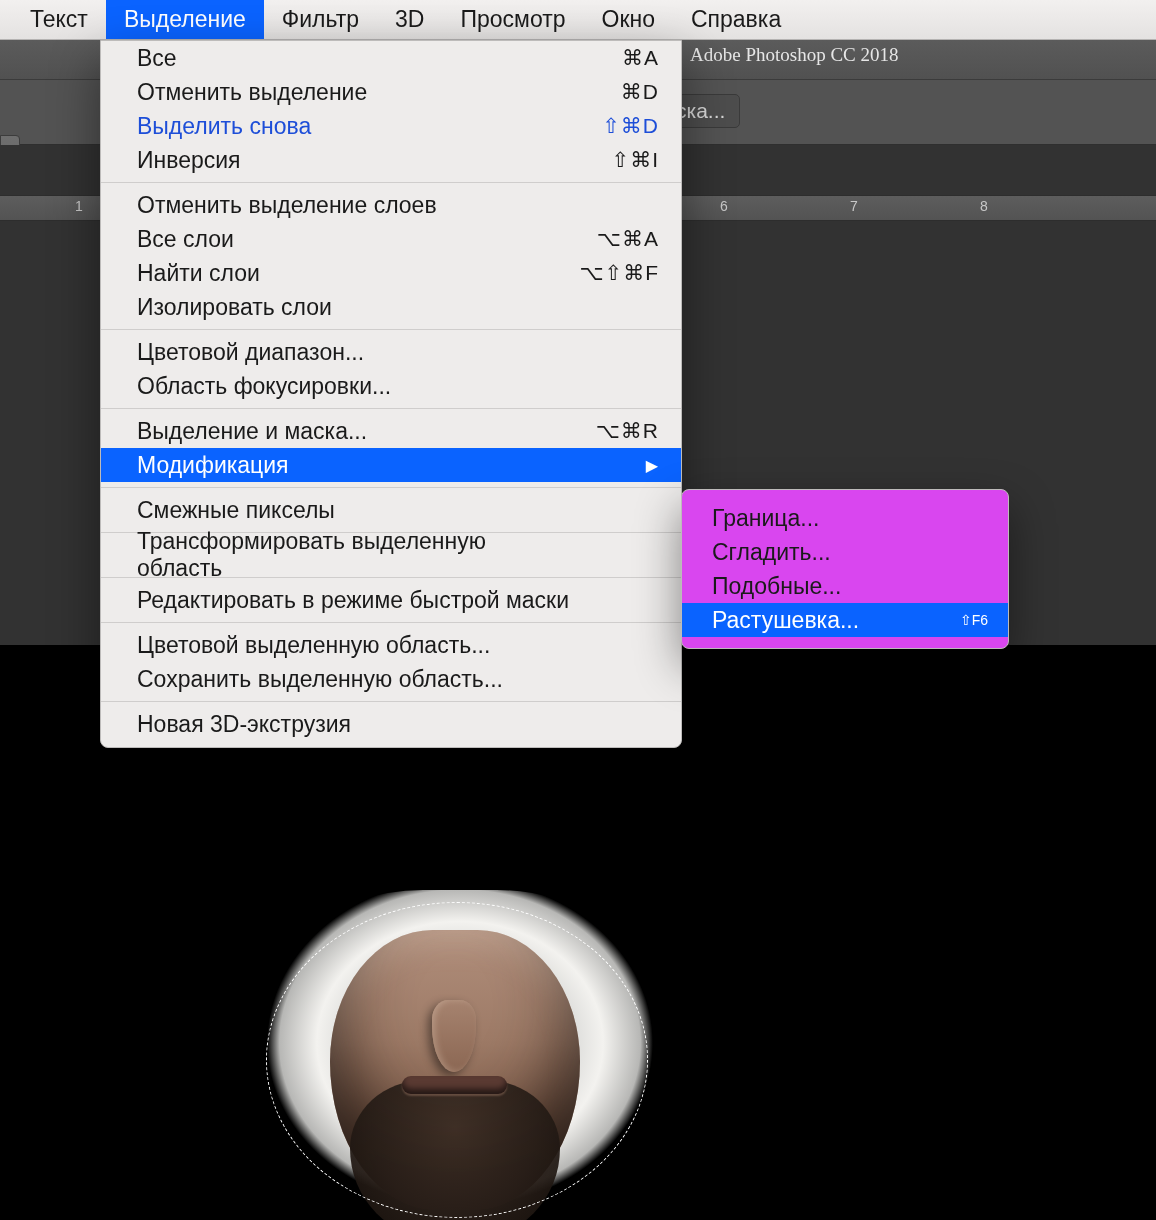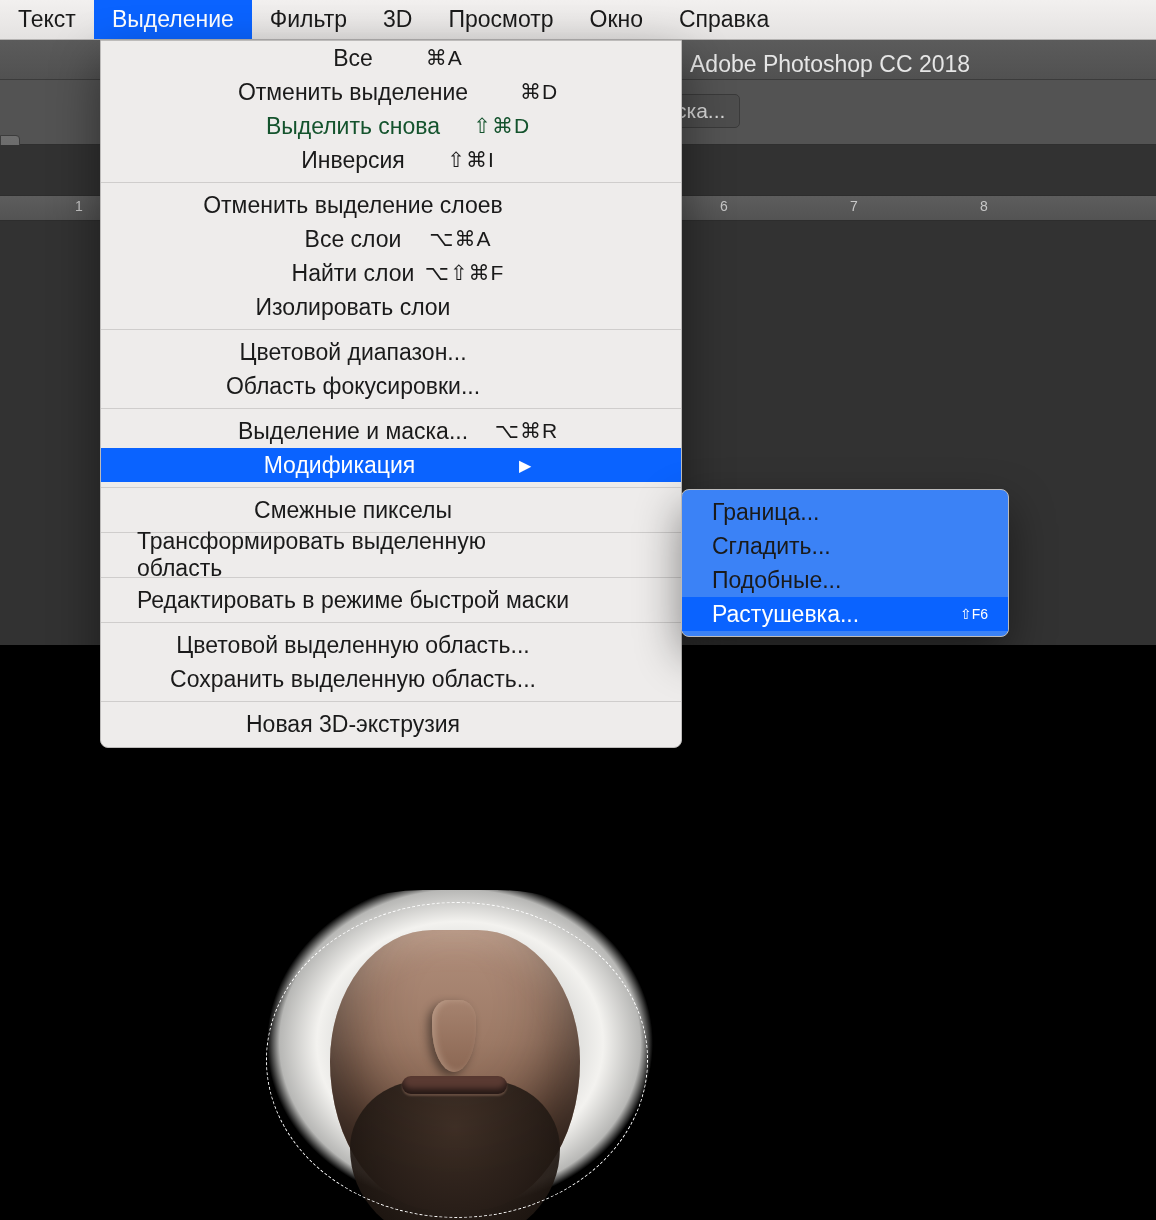--- a/index.html
+++ b/index.html
@@ -12,7 +12,7 @@
     background: linear-gradient(#f2f0ef, #e4e2e1);
     border-bottom: 1px solid #b5b3b2;
     display: flex; align-items: center;
-    font-size: 23px; color: #1a1a1a;
+    font-size: 23px; color: #1a1a1a; padding-left: 12px;
   }
   .menubar .menu-item {
     padding: 0 18px; height: 100%; display: flex; align-items: center; cursor: default;

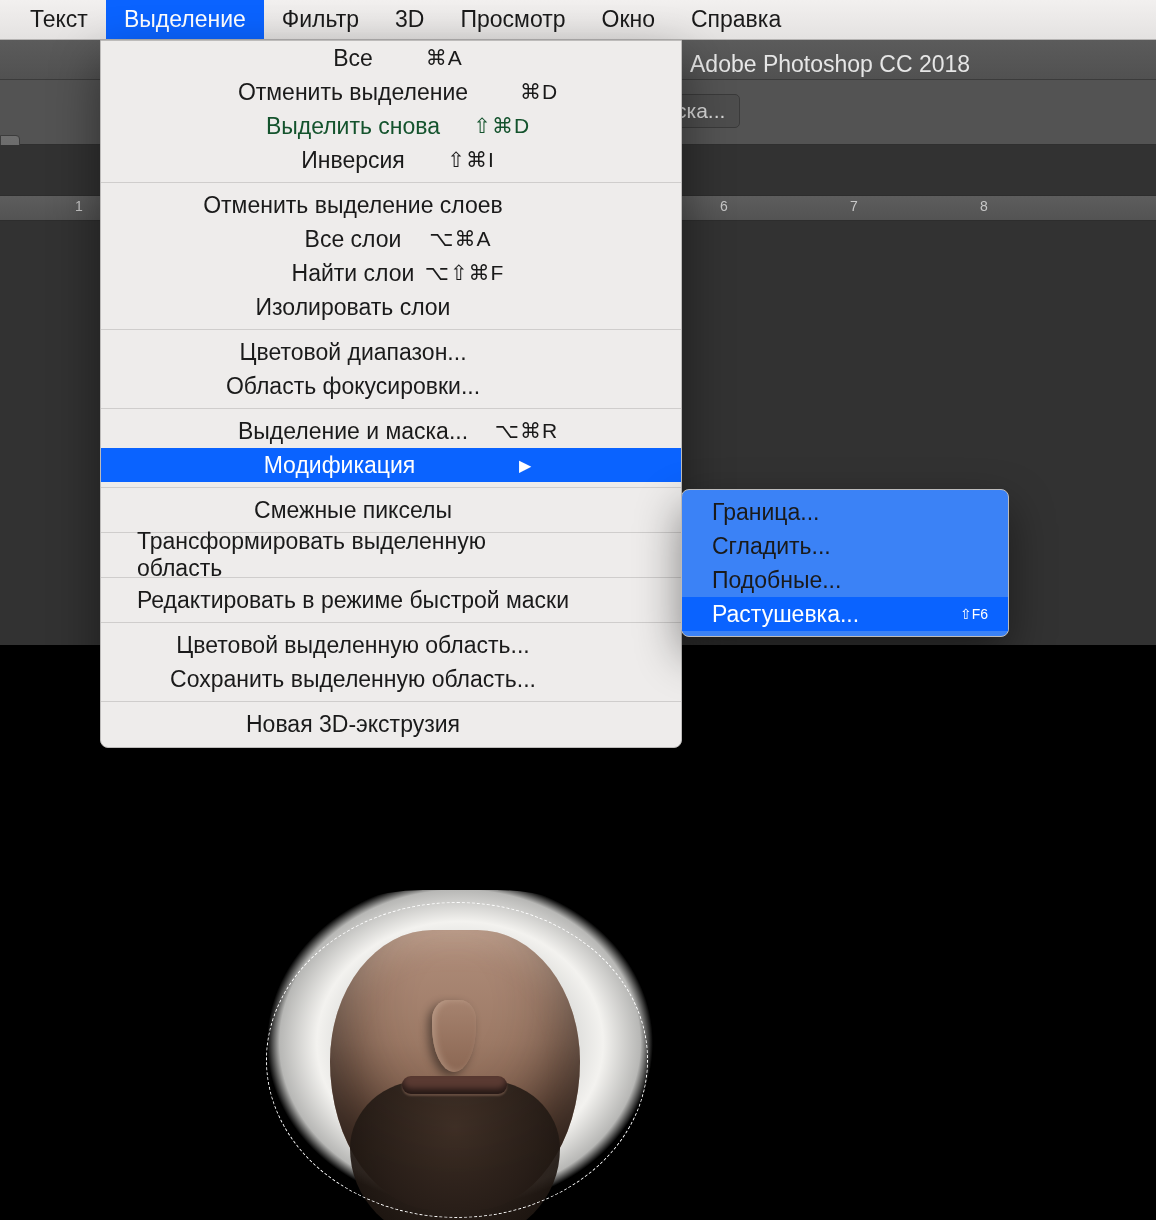--- a/index.html
+++ b/index.html
@@ -109,7 +109,7 @@
     padding-bottom: 6px;
   }
   .dropdown .row {
-    display:flex; align-items:center; justify-content:center;
+    display:flex; align-items:center; justify-content:space-between;
     padding: 3px 22px 3px 36px; height: 34px;
   }
   .dropdown .row.disabled { color:#14532d; }

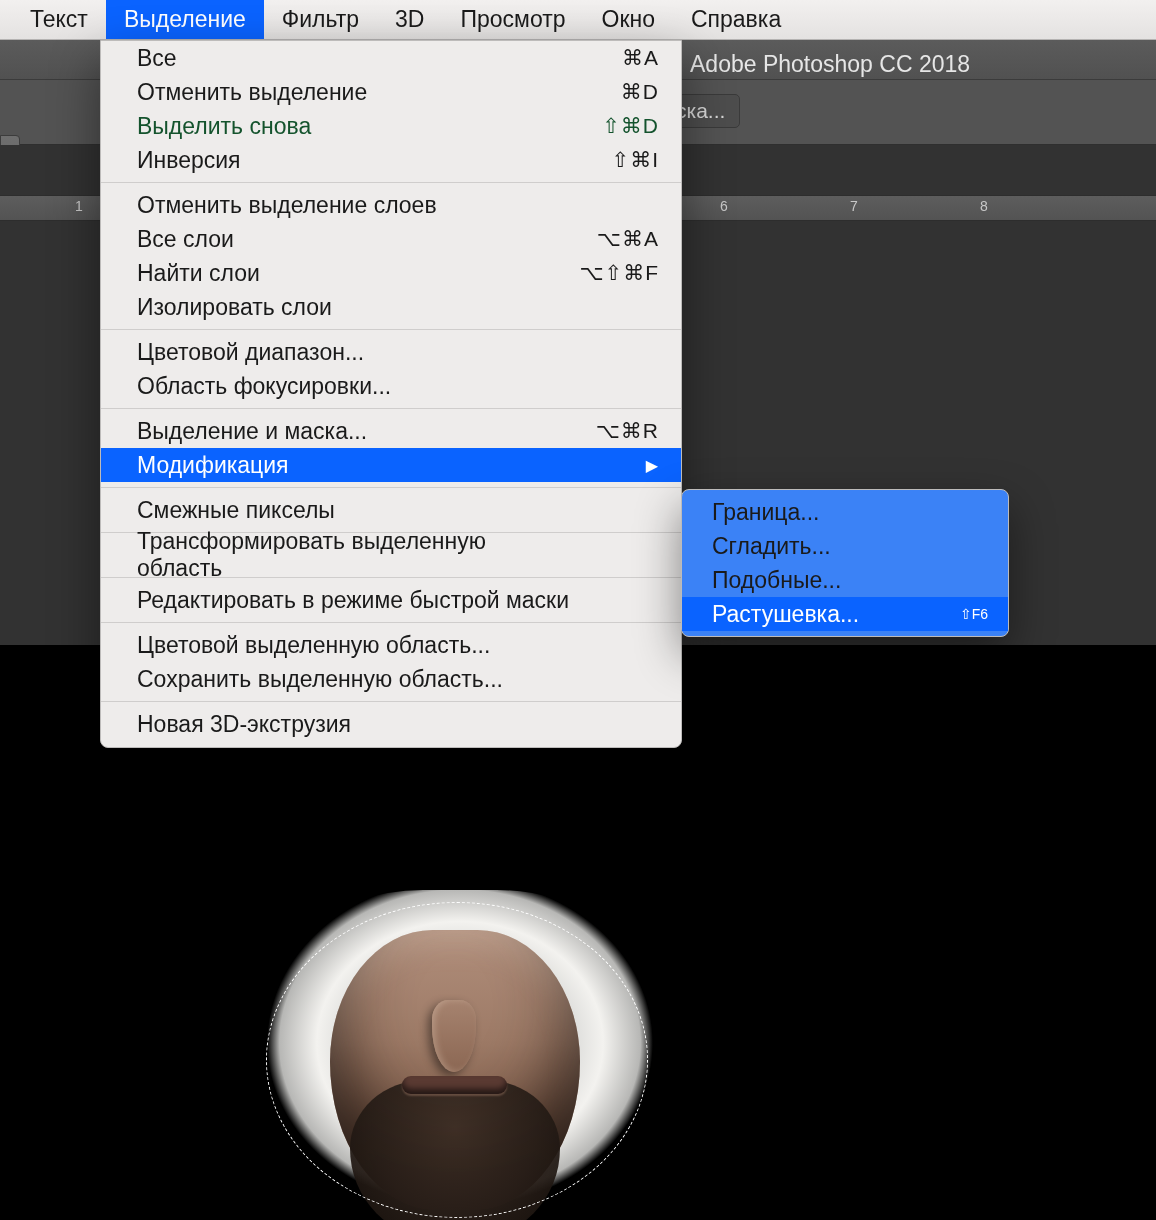--- a/index.html
+++ b/index.html
@@ -31,7 +31,7 @@
     border-bottom: 1px solid #3b3b3b;
   }
   .ps-title-text {
-    position: absolute; left: 690px; top: 11px; color: #e6e6e6; font-size: 23px;
+    position: absolute; left: 690px; top: 4px; color: #e6e6e6; font-size: 19px; font-family: Liberation Serif, serif;
   }
   .ps-options-row {
     height: 58px; display: flex; align-items: center;

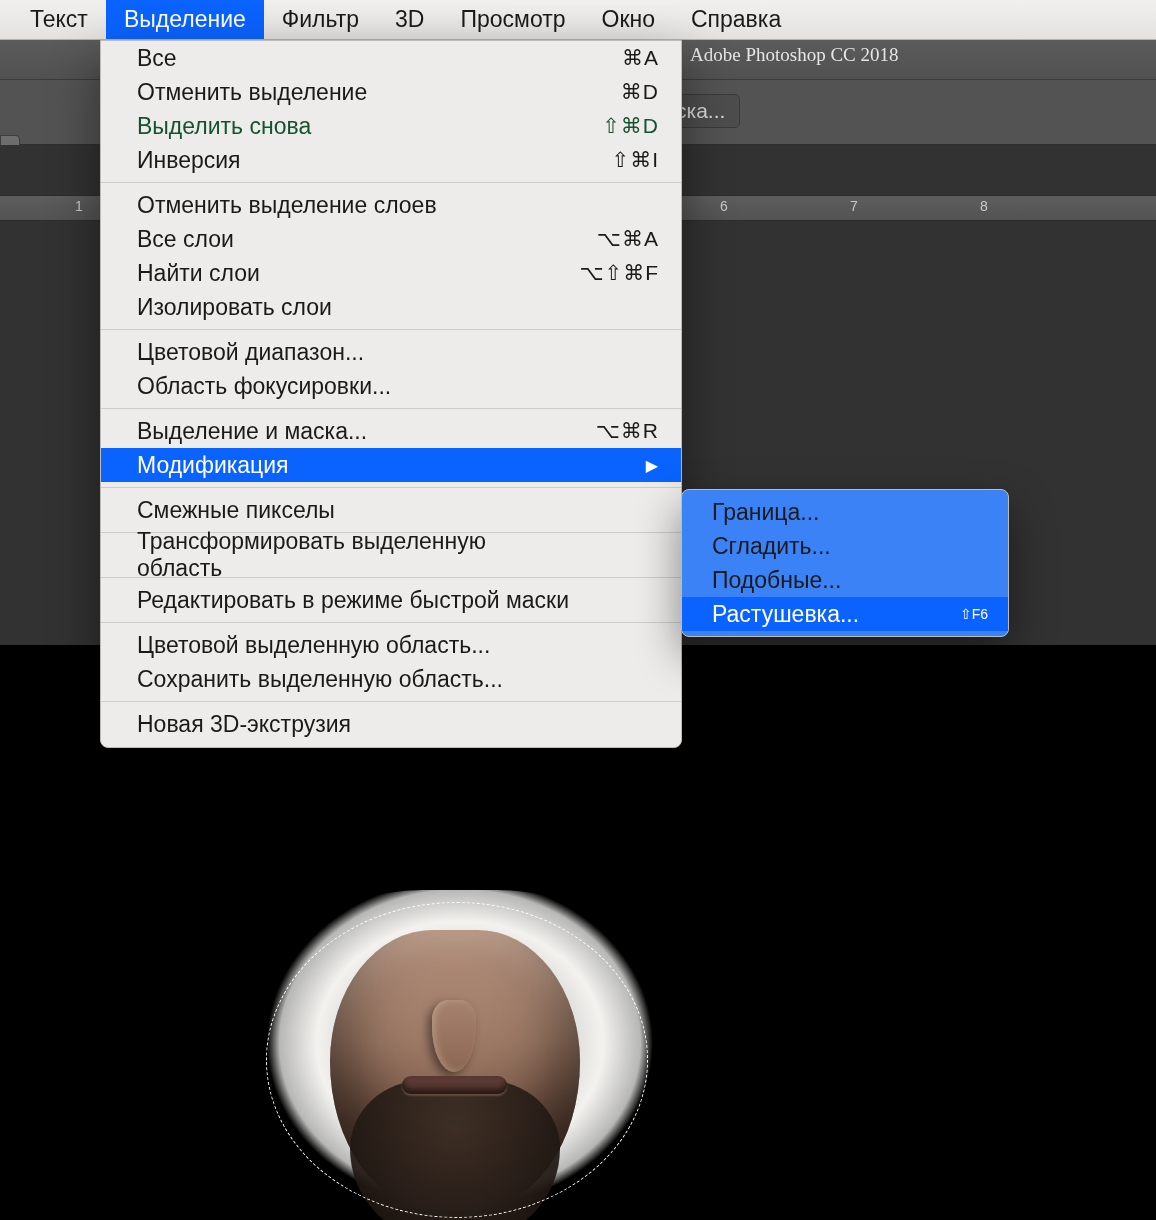--- a/index.html
+++ b/index.html
@@ -112,7 +112,7 @@
     display:flex; align-items:center; justify-content:space-between;
     padding: 3px 22px 3px 36px; height: 34px;
   }
-  .dropdown .row.disabled { color:#14532d; }
+  .dropdown .row.disabled { color:#1d4ed8; }
   .dropdown .row.highlight { background:#0a63ff; color:#fff;gap:27px; }
   .dropdown .row .sc { font-size:21px; letter-spacing:1px; display:flex; align-items:center; gap:2px; min-width:90px; justify-content:flex-end; }
   .dropdown .row .arrow { font-size:16px; }

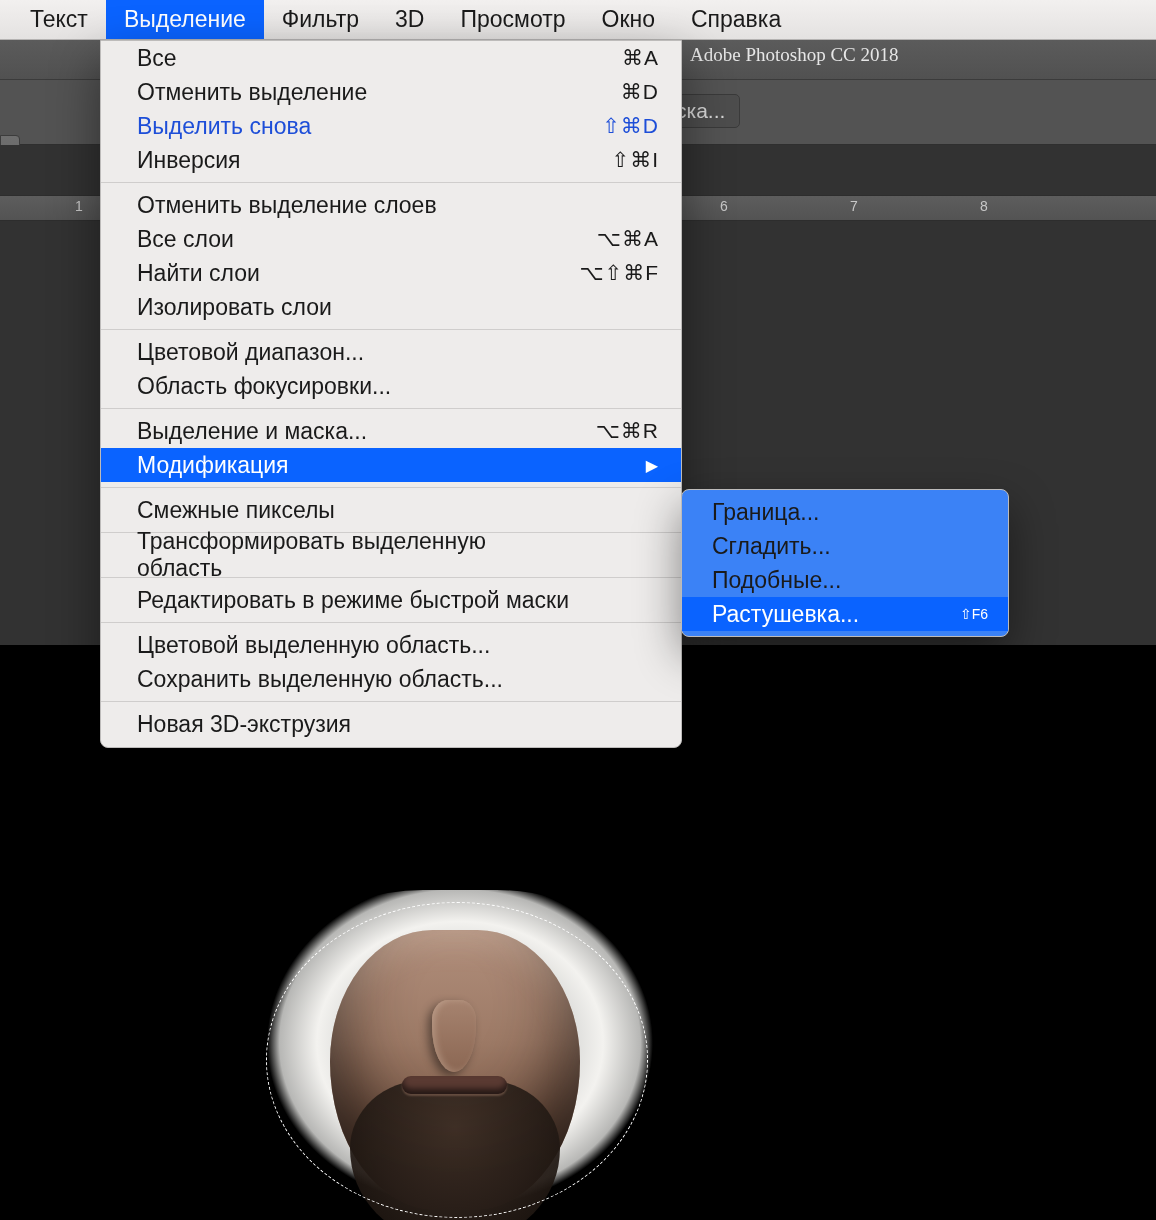--- a/index.html
+++ b/index.html
@@ -121,10 +121,10 @@
   
   .submenu {
     position:absolute; top: 489px; left: 681px; width: 328px;
-    background:#3b82f6; border:1px solid #bdbbba; border-radius:8px;
+    background:#d946ef; border:1px solid #bdbbba; border-radius:8px;
     box-shadow: 0 18px 45px rgba(0,0,0,0.45);
     font-size:23px; color:#1a1a1a;
-    padding: 5px 0;
+    padding: 11px 0;
   }
   .submenu .srow {
     display:flex; align-items:center; justify-content:space-between;

